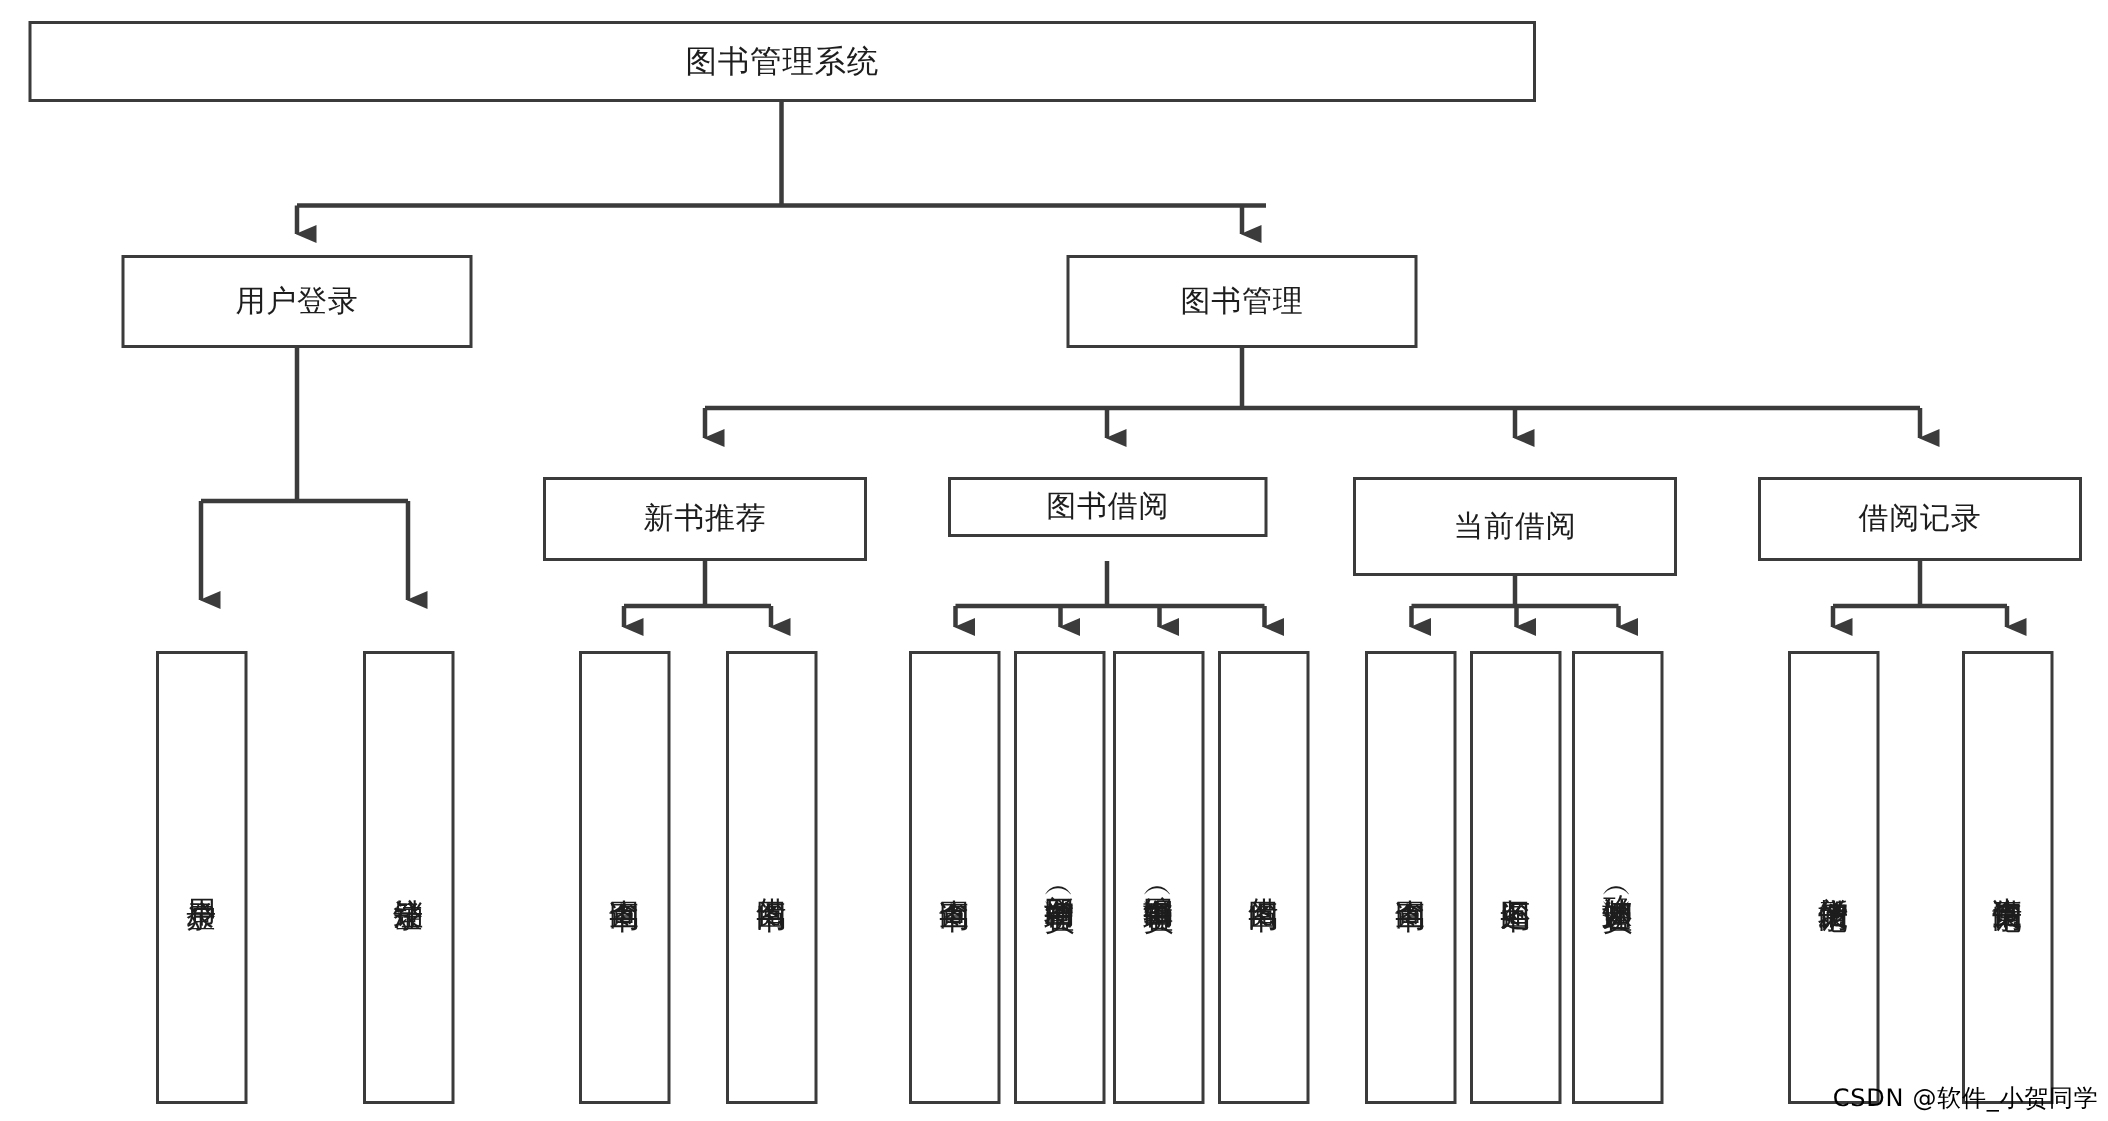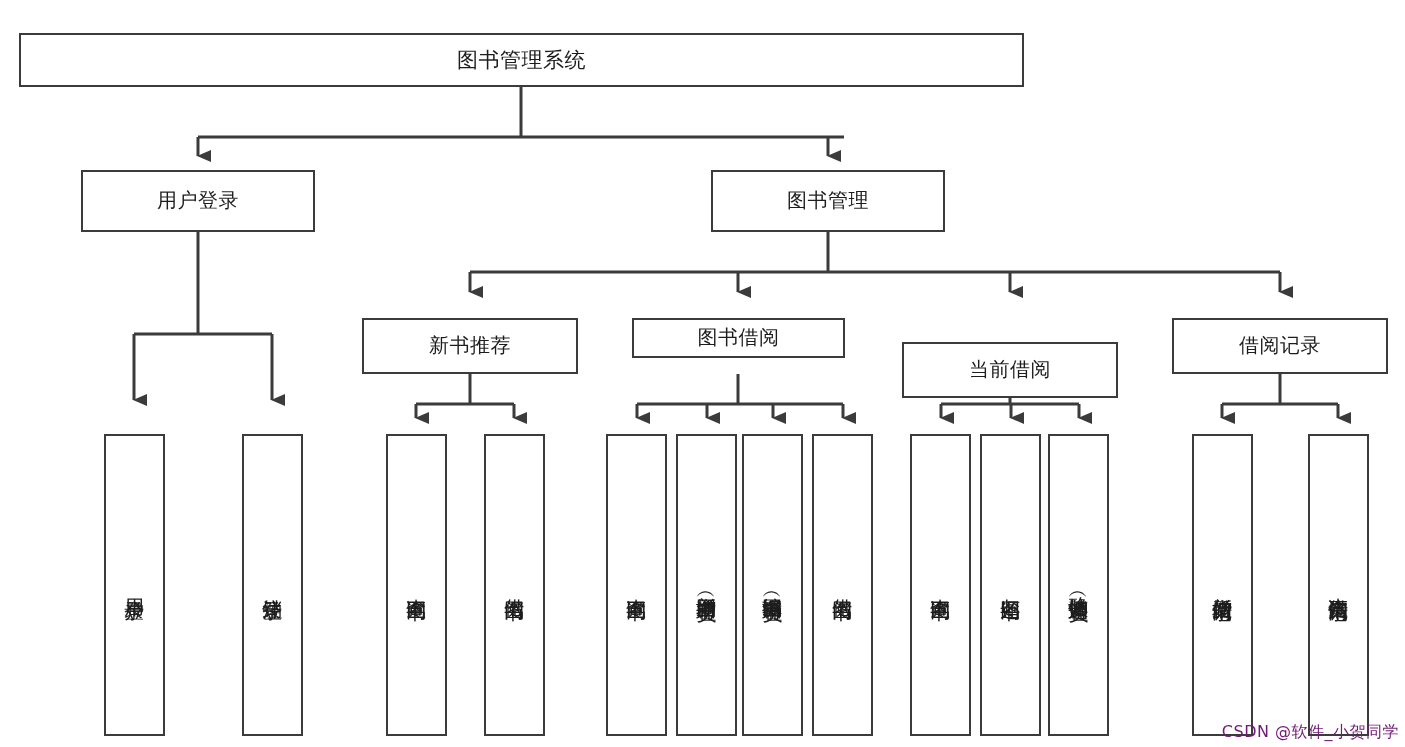--- a/index.html
+++ b/index.html
@@ -121,7 +121,7 @@
     </g>
   </svg>
 
-  <div class="node root" style="left:19px; top:14px; width:1005px; height:54px;margin-top:19px;">
+  <div class="node root" style="left:19px; top:14px; width:1005px; height:54px;">
     <span class="label">图书管理系统</span>
   </div>
 

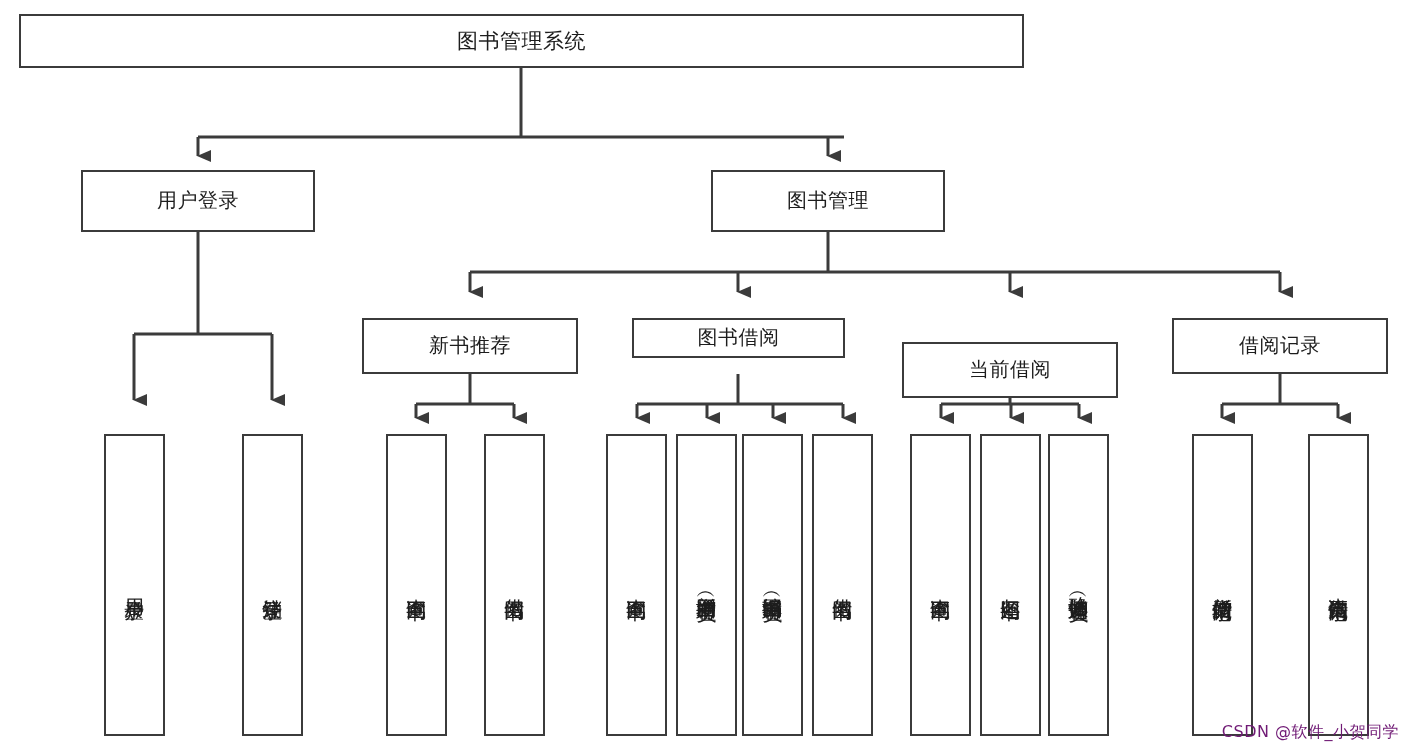--- a/index.html
+++ b/index.html
@@ -138,7 +138,7 @@
   <div class="node" style="left:632px; top:318px; width:213px; height:40px;">
     <span class="label">图书借阅</span>
   </div>
-  <div class="node" style="left:902px; top:318px; width:216px; height:56px;margin-top:24px;">
+  <div class="node" style="left:902px; top:318px; width:216px; height:66px;">
     <span class="label">当前借阅</span>
   </div>
   <div class="node" style="left:1172px; top:318px; width:216px; height:56px;">

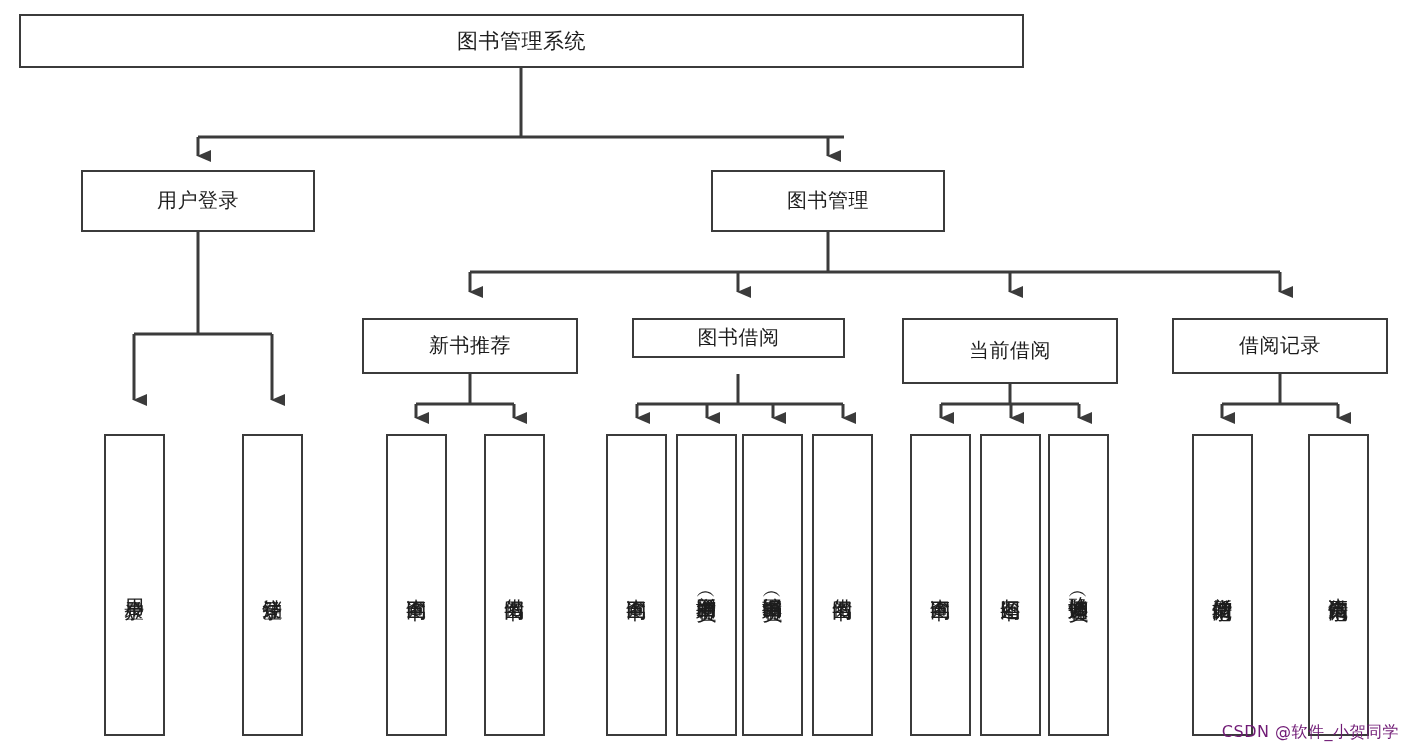--- a/index.html
+++ b/index.html
@@ -60,7 +60,7 @@
     right:6px;
     bottom:4px;
     font-size:16px;
-    color:#701a75;
+    color:#000000;
     letter-spacing:0.5px;
     z-index:5;
     white-space:nowrap;

